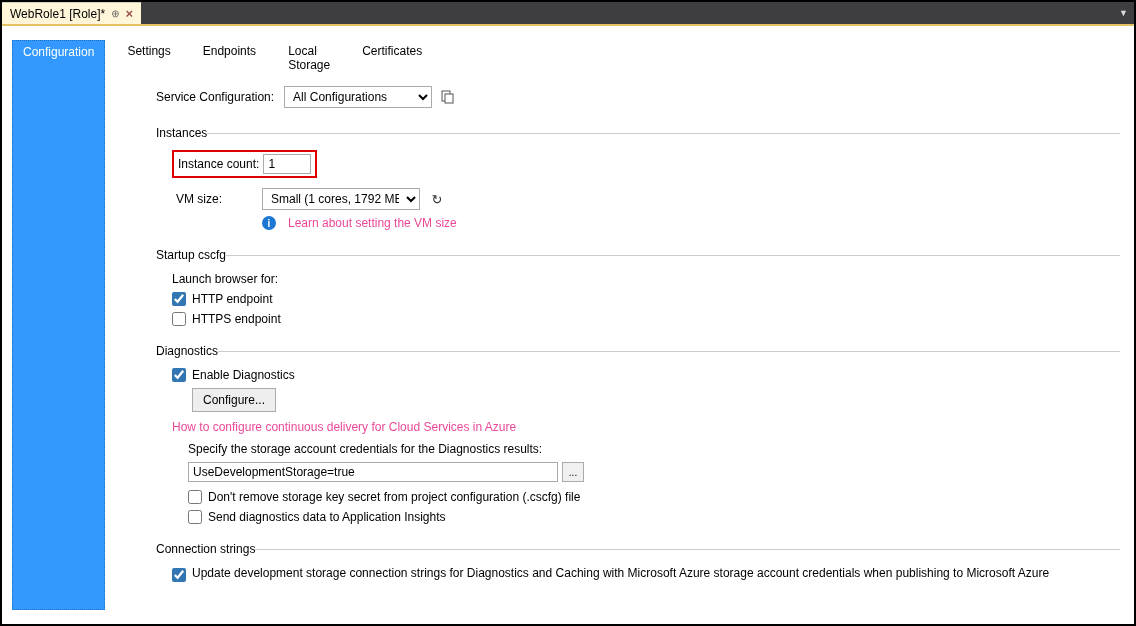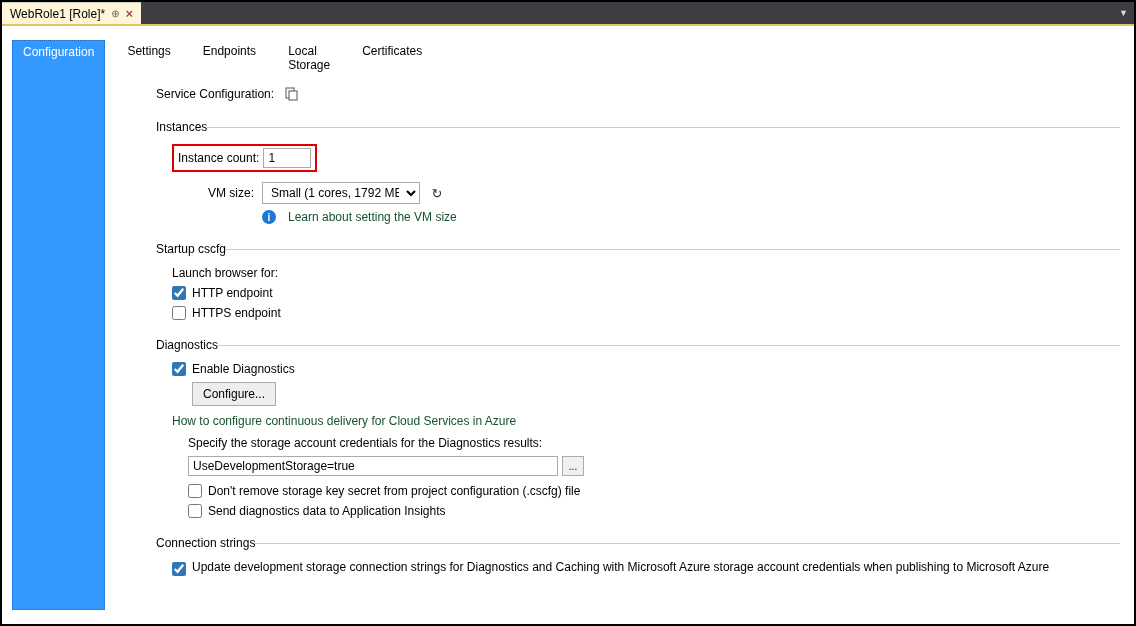--- a/index.html
+++ b/index.html
@@ -209,6 +209,9 @@
 
     <div class="top-row">
       <span class="lbl">Service Configuration:</span>
+      <select class="config-select">
+        <option>All Configurations</option>
+      </select>
       <span class="mgr-icon">
         <svg width="14" height="14" viewBox="0 0 14 14">
             <rect x="1" y="1" width="8" height="10" fill="none" stroke="#555"></rect>

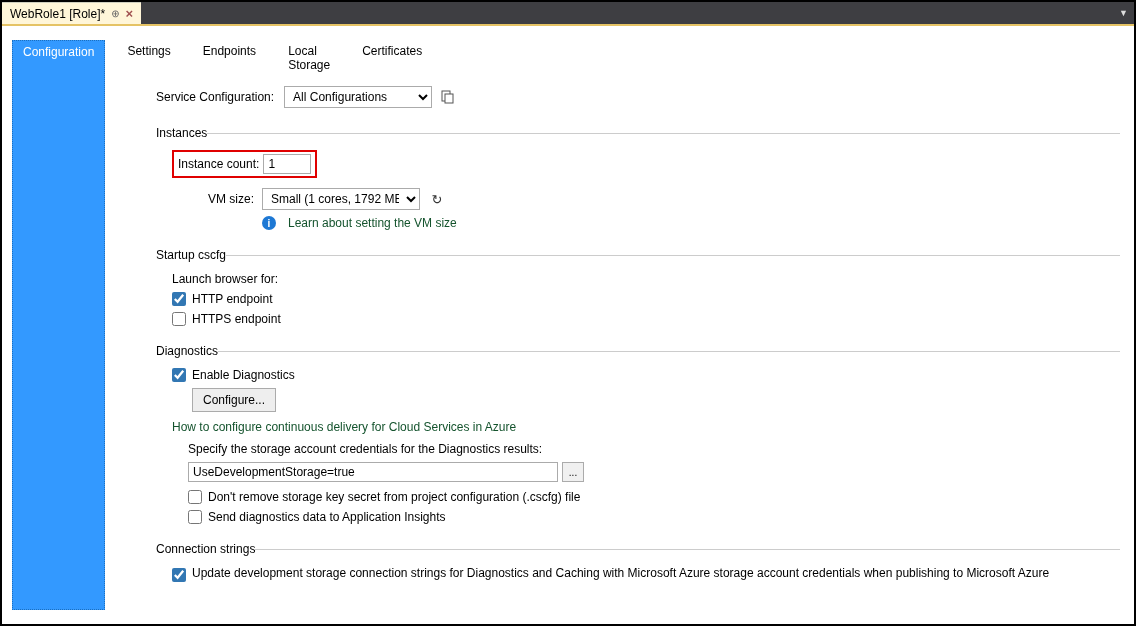--- a/index.html
+++ b/index.html
@@ -232,7 +232,7 @@
         </div>
       </div>
       <div class="field-row" style="margin-left:20px;">
-        <span class="lbl" style="width:78px;text-align:right;">VM size:</span>
+        <span class="lbl" style="width:78px;">VM size:</span>
         <select class="vm-select">
           <option>Small (1 cores, 1792 MB)</option>
         </select>

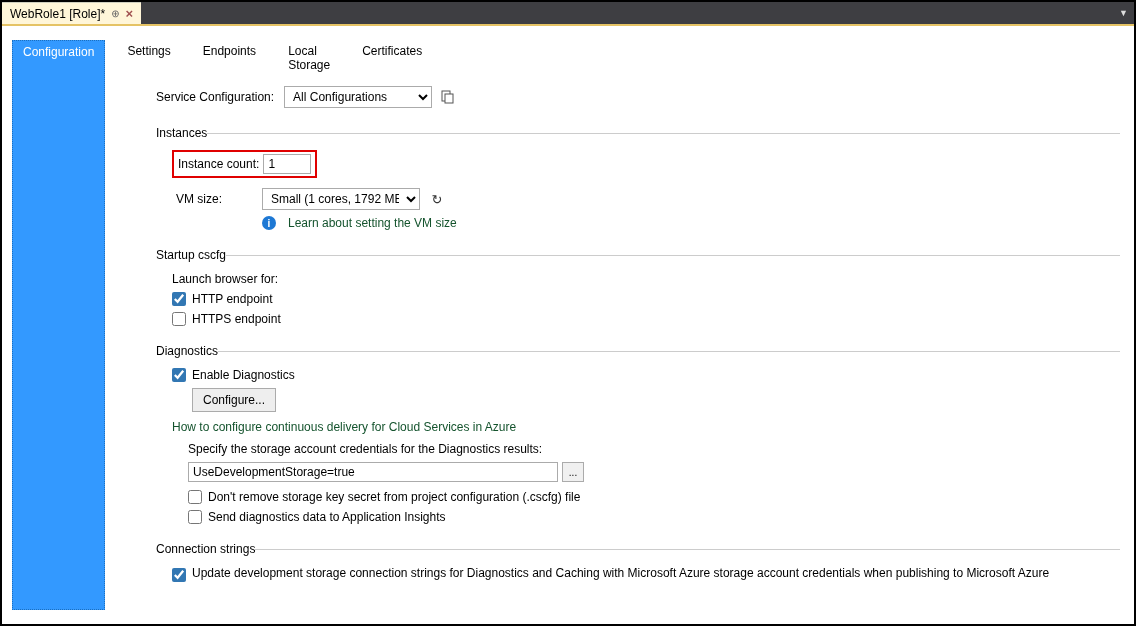--- a/index.html
+++ b/index.html
@@ -135,7 +135,7 @@
       background: #1d78d4; color: #fff; font-size: 10px; font-weight: bold;
       margin-right: 4px;
     }
-    .link { color: #14532d; cursor: pointer; }
+    .link { color: #ec4899; cursor: pointer; }
 
     .indent { margin-left: 16px; }
     .sub-label { margin-bottom: 6px; display: block; }

